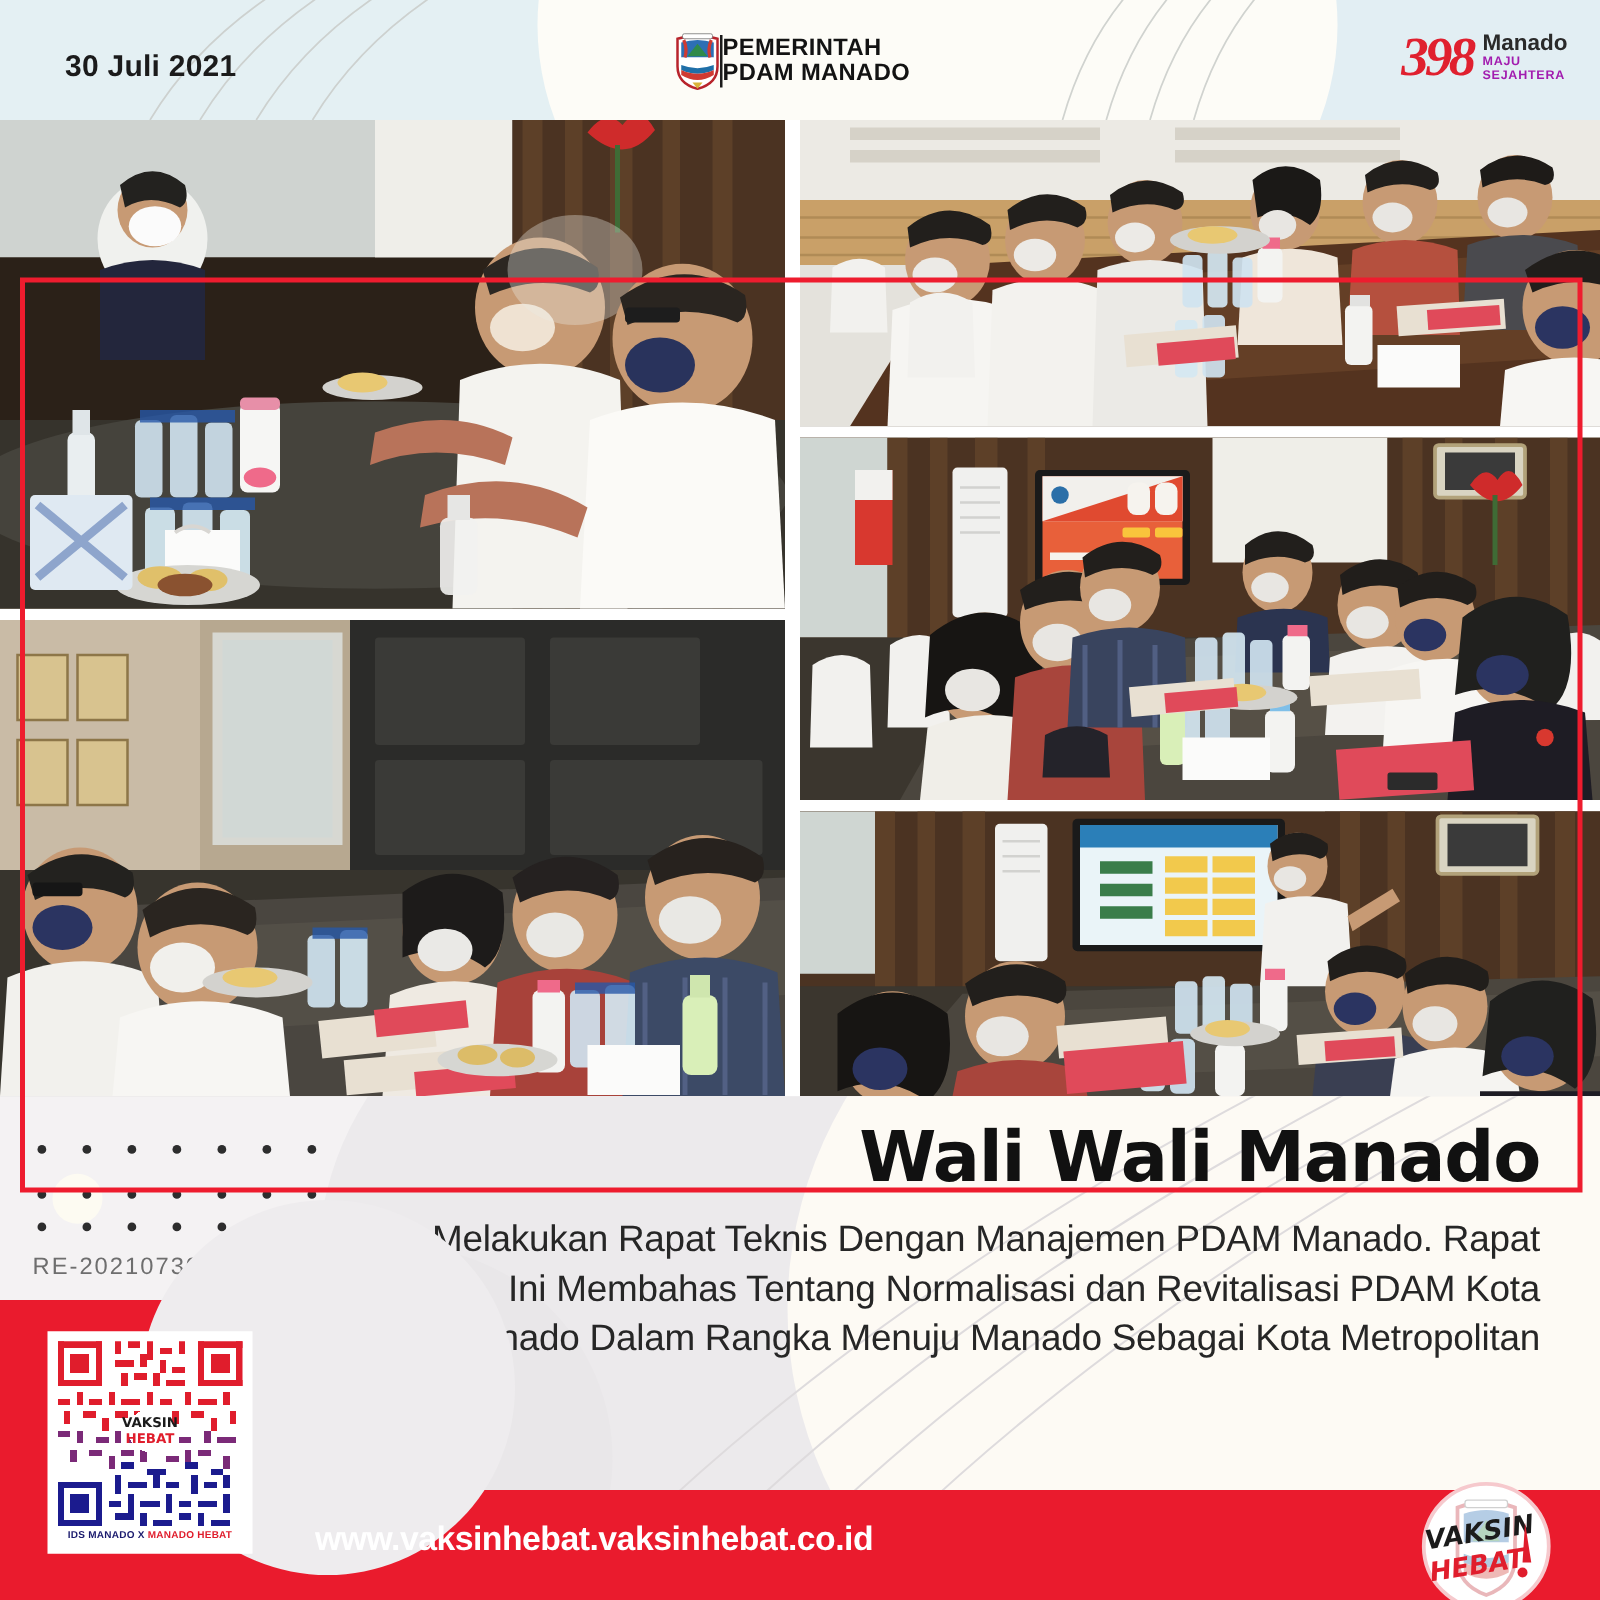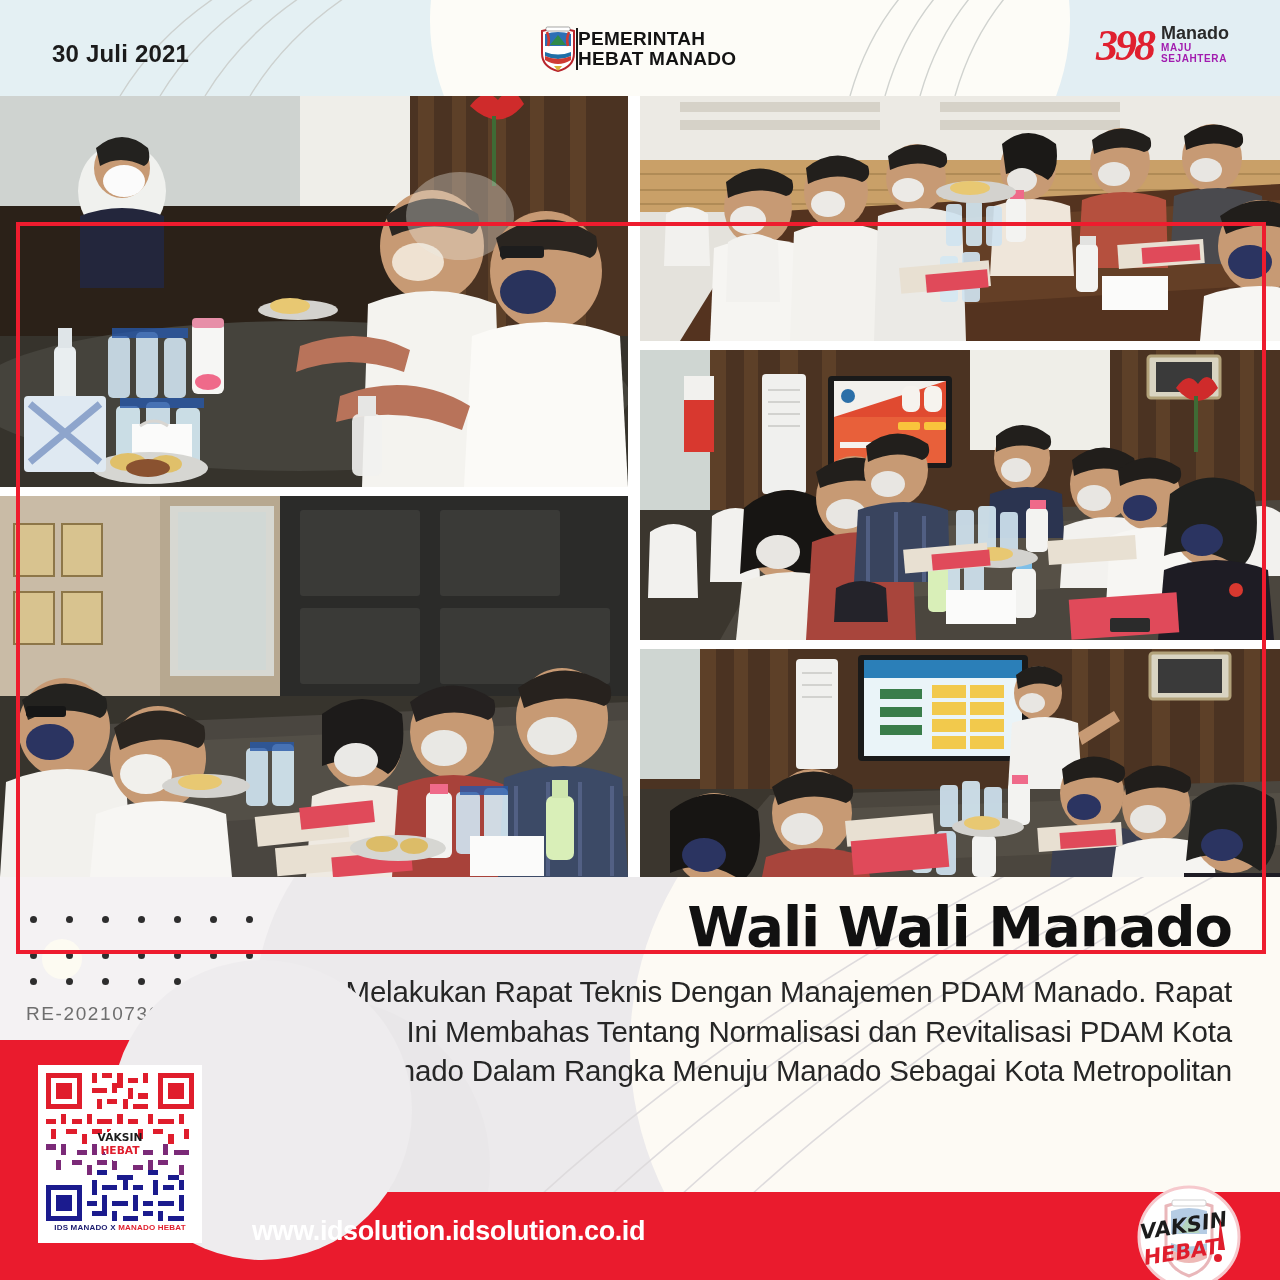--- a/index.html
+++ b/index.html
@@ -171,7 +171,7 @@
       <div class="gov-divider"></div>
       <div class="gov-text">
         <div class="l1">PEMERINTAH</div>
-        <div class="l2">HEBAT MANADO</div>
+        <div class="l2">PDAM MANADO</div>
       </div>
     </div>
 

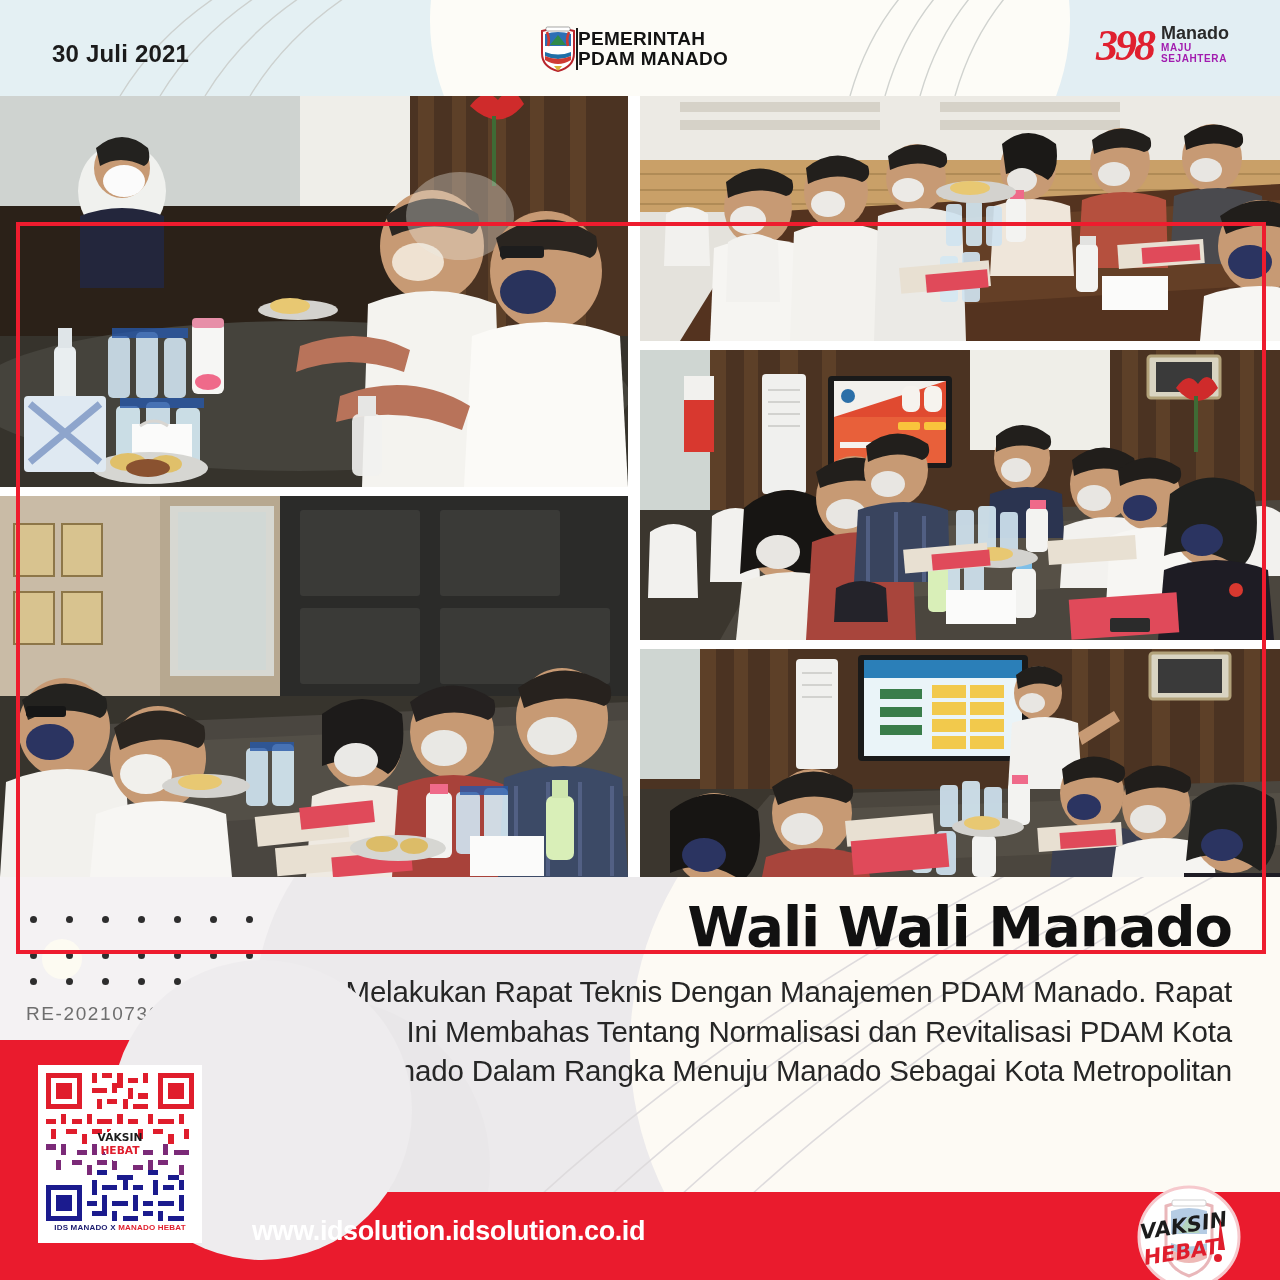--- a/index.html
+++ b/index.html
@@ -45,8 +45,8 @@
     font-family:"Liberation Sans", sans-serif;
   }
   .brand398{
-    position:absolute; right:51px; top:24px; z-index:5;
-    display:flex; gap:8px;
+    position:absolute; right:26px; top:24px; z-index:5;
+    display:flex; align-items:center; gap:8px;
   }
   .num398{ font-size:44px; font-weight:800; font-style:italic; color:#e0202f; line-height:1;
            letter-spacing:-3px; font-family:"Liberation Serif", serif; }

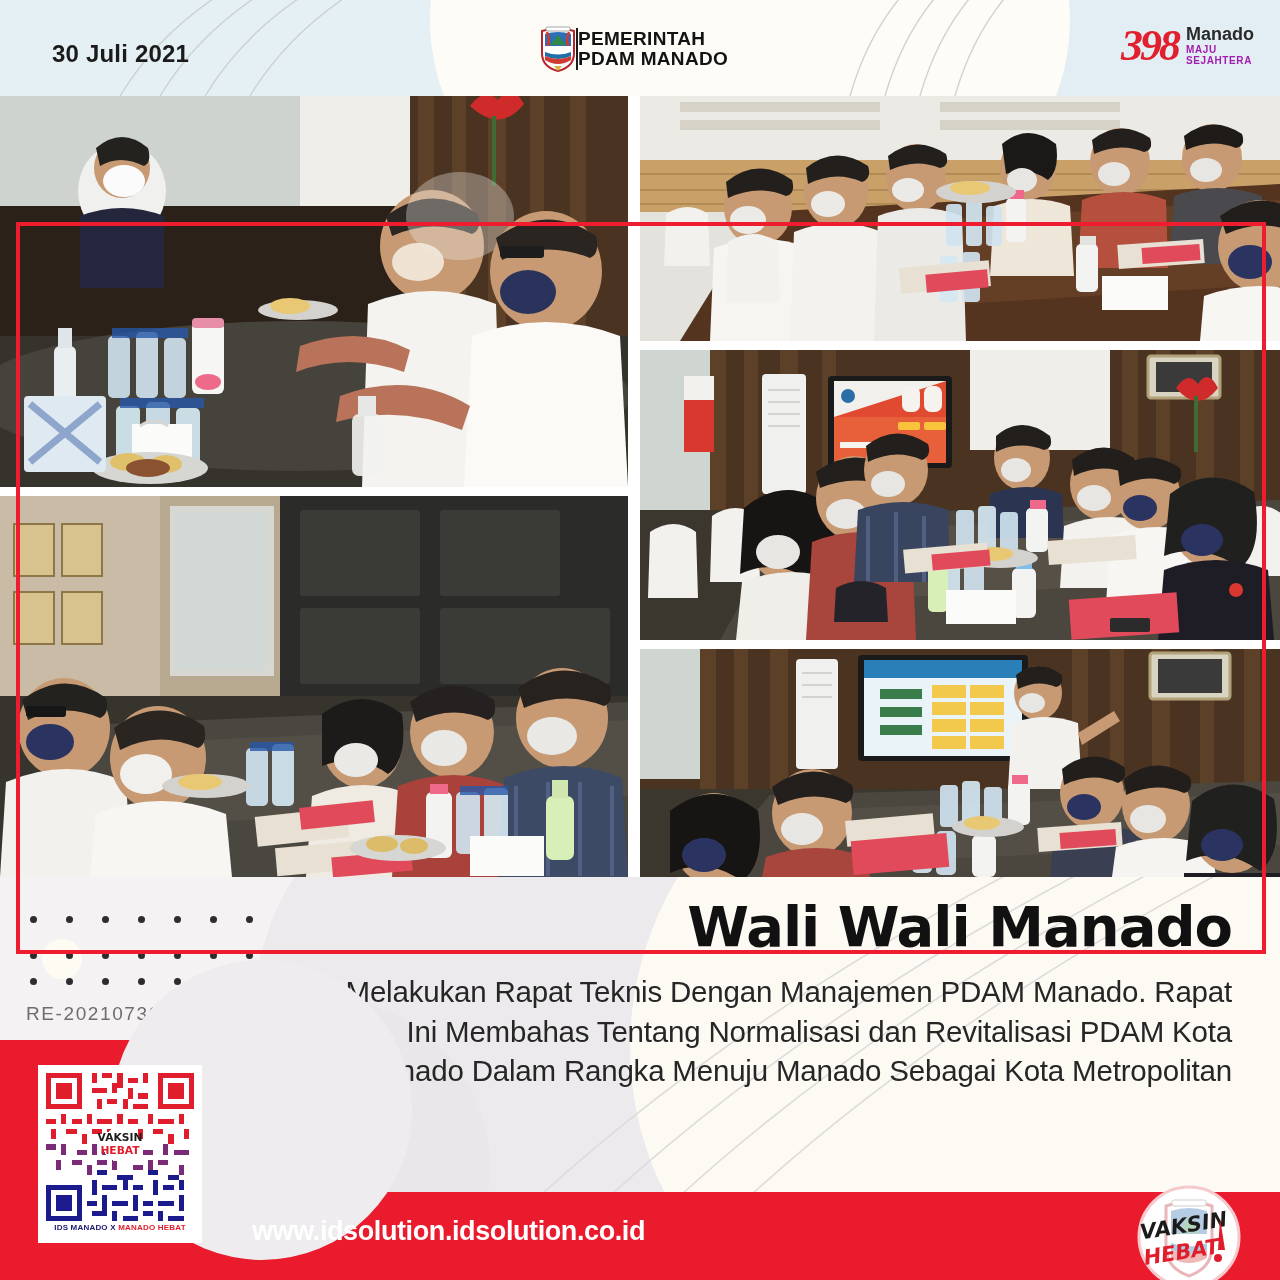--- a/index.html
+++ b/index.html
@@ -886,7 +886,7 @@
     <div class="qr-caption"><span>IDS MANADO X </span><span class="red">MANADO HEBAT</span></div>
   </div>
 
-  <div class="site-url">www.idsolution.idsolution.co.id</div>
+  <div class="site-url">www.vaksinhebat.vaksinhebat.co.id</div>
 
   <svg class="vaksin-badge" viewBox="0 0 114 114">
     <circle cx="57" cy="57" r="50" fill="#ffffff"></circle>

